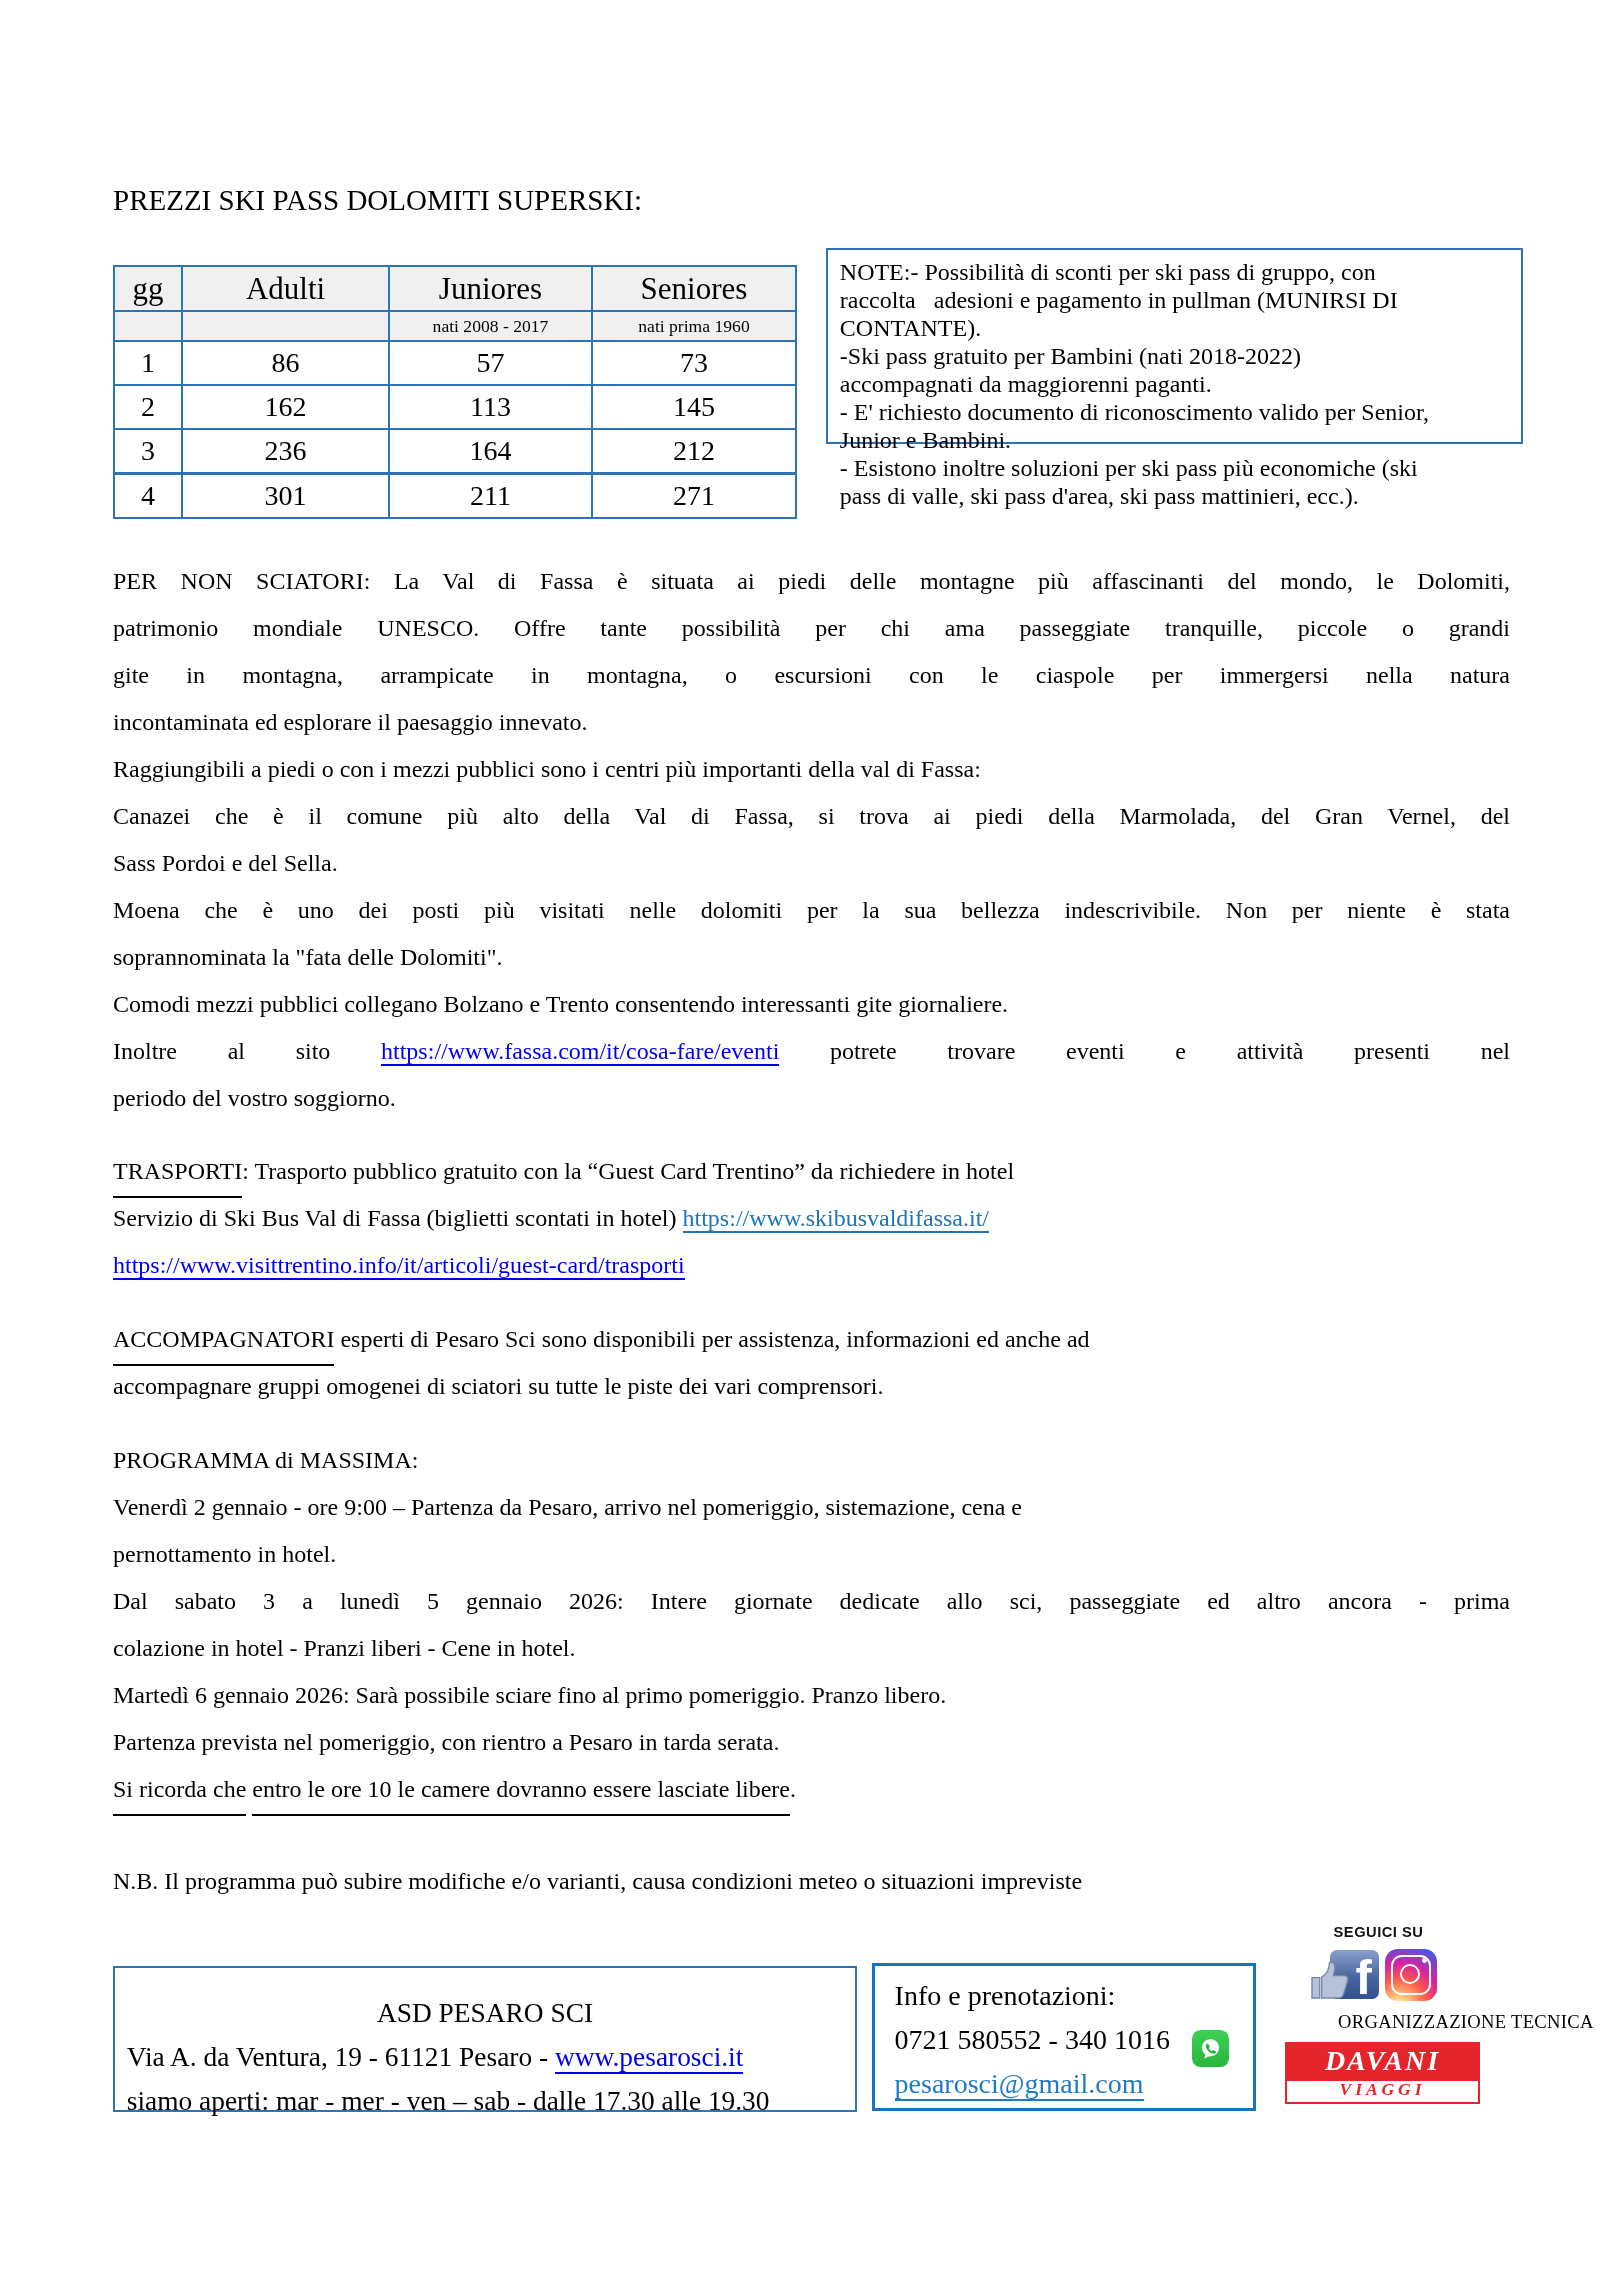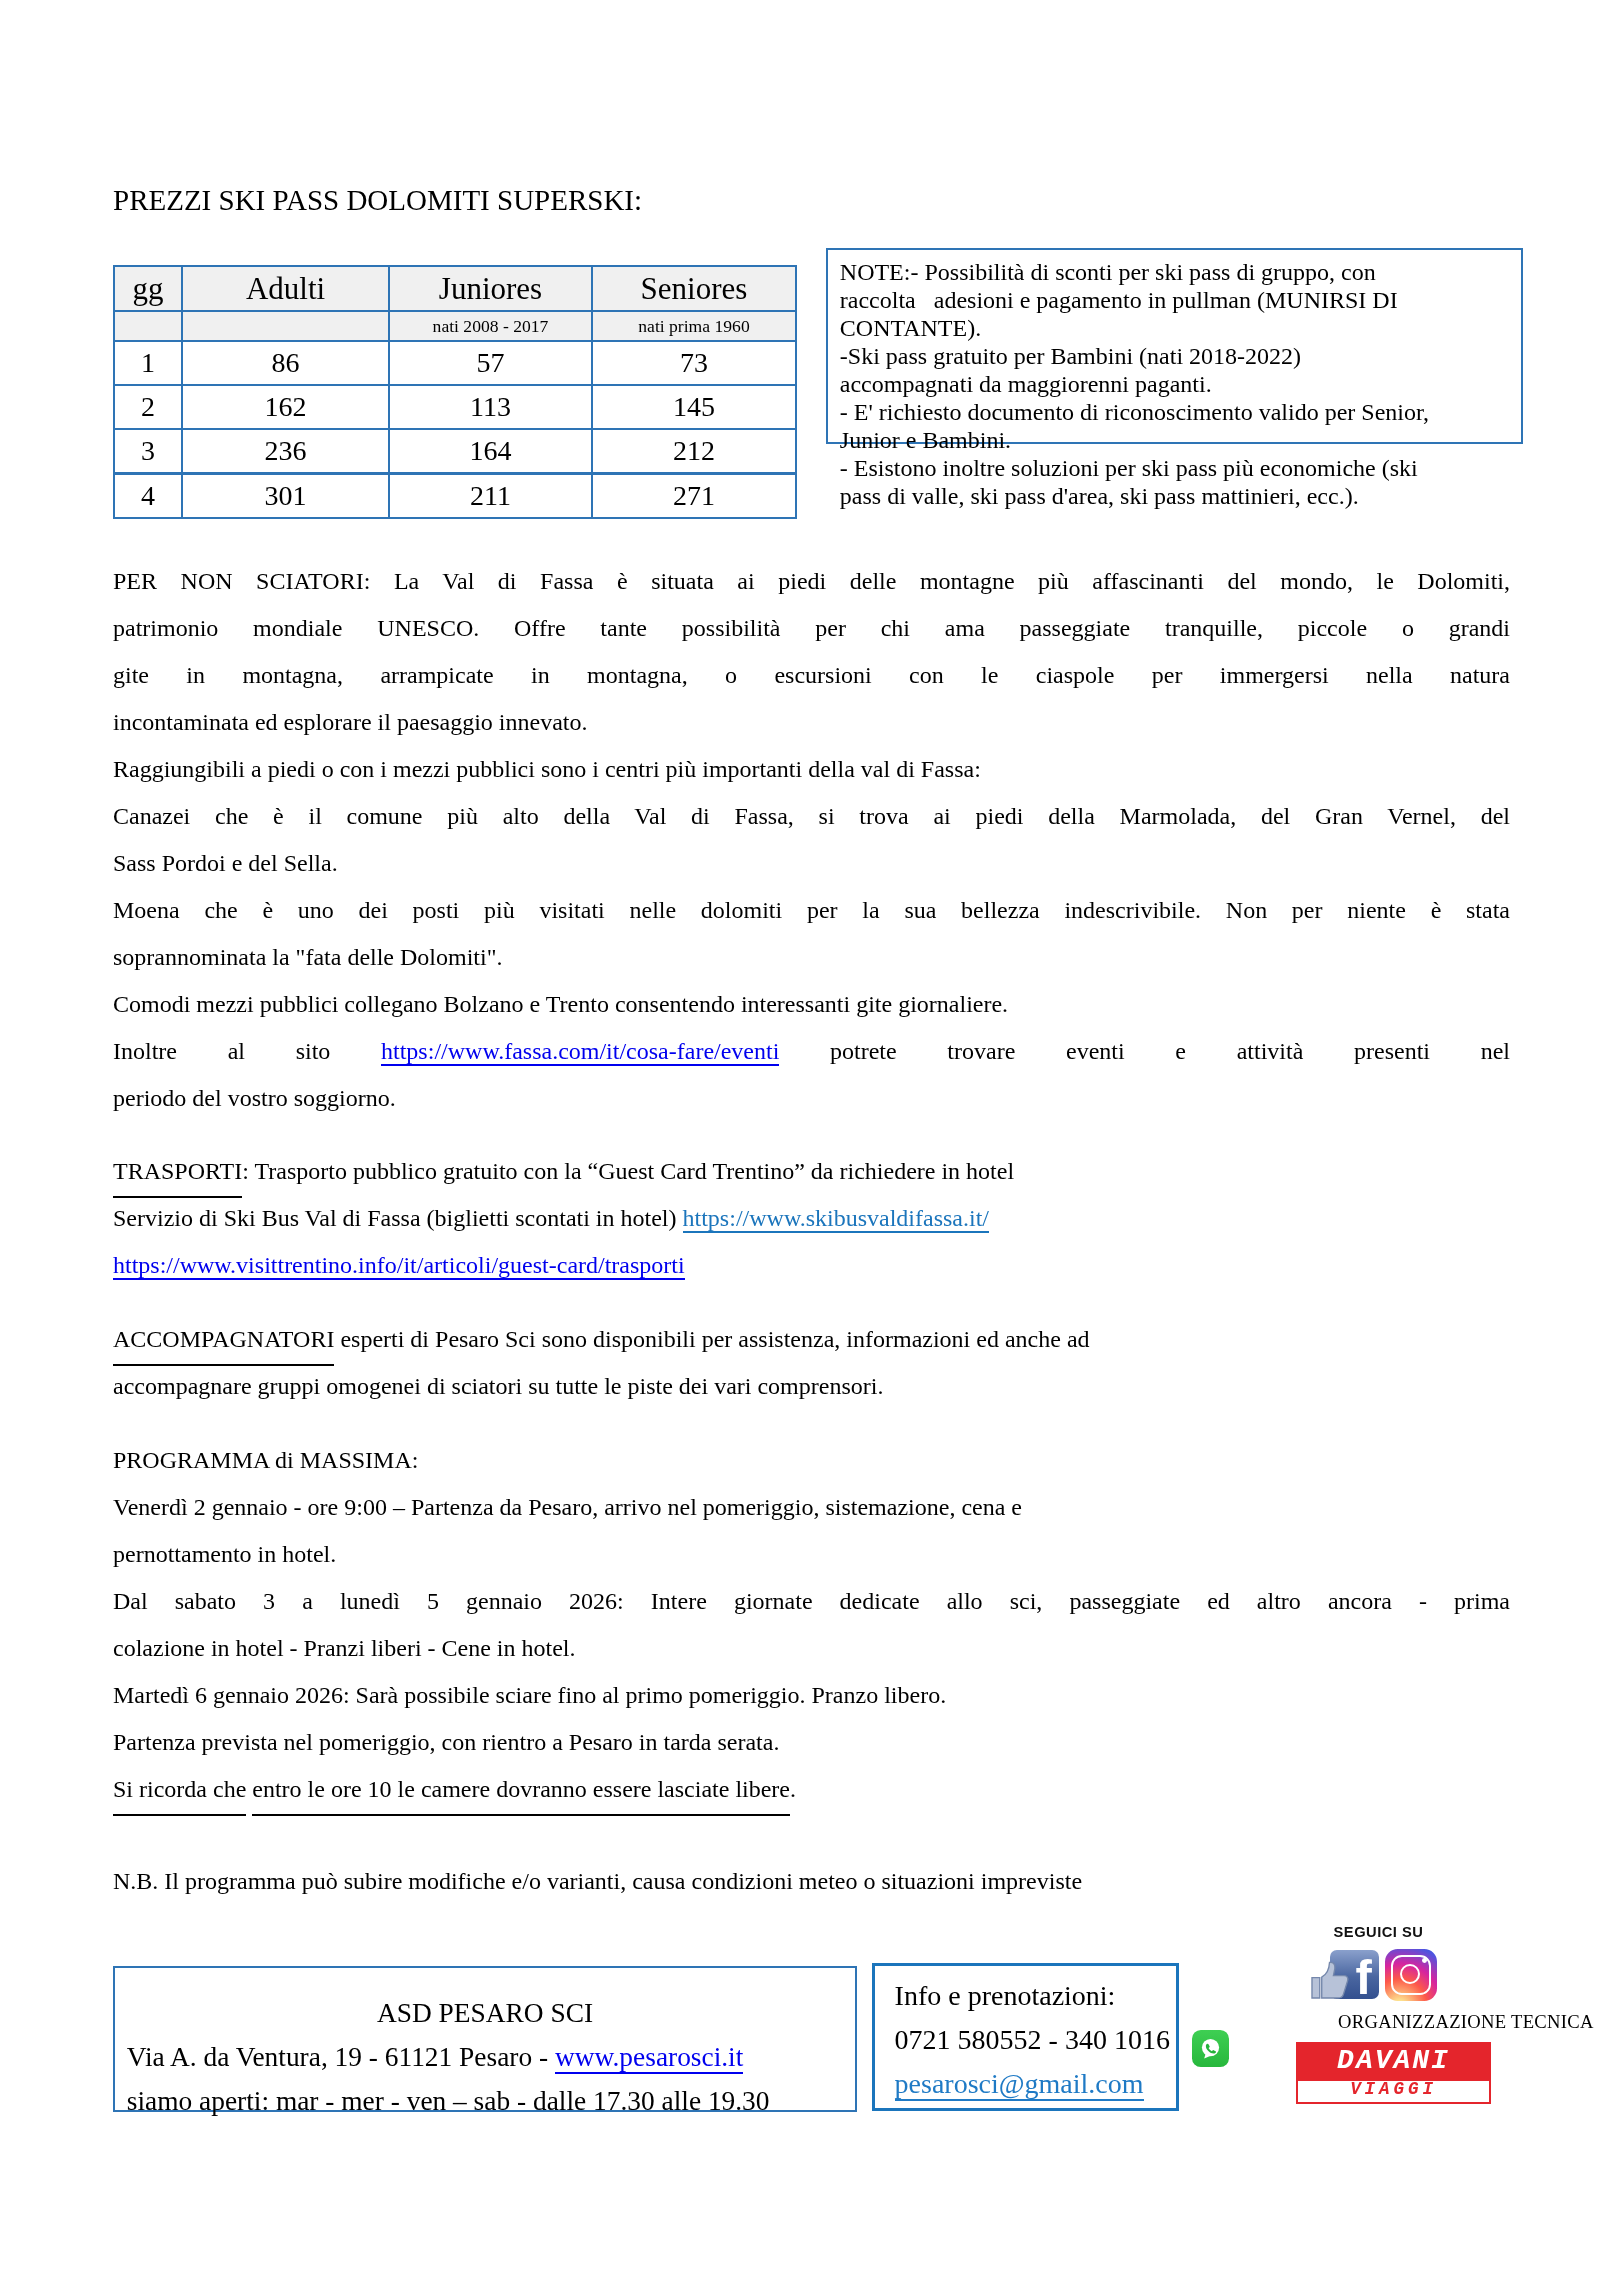--- a/index.html
+++ b/index.html
@@ -43,7 +43,7 @@
   .asd .c { text-align:center; }
   .asd .lft { padding-left:11.8px; }
 
-  .info { left:872px; top:1963px; width:307px; height:148px; border:3.9px solid #1b75bc;
+  .info { left:872px; top:1963px; width:384px; height:148px; border:3.9px solid #1b75bc;
           box-sizing:border-box; padding:7.8px 0 0 19.6px; font-size:28px; }
   .info .fl { height:44px; line-height:44px; white-space:nowrap; }
 

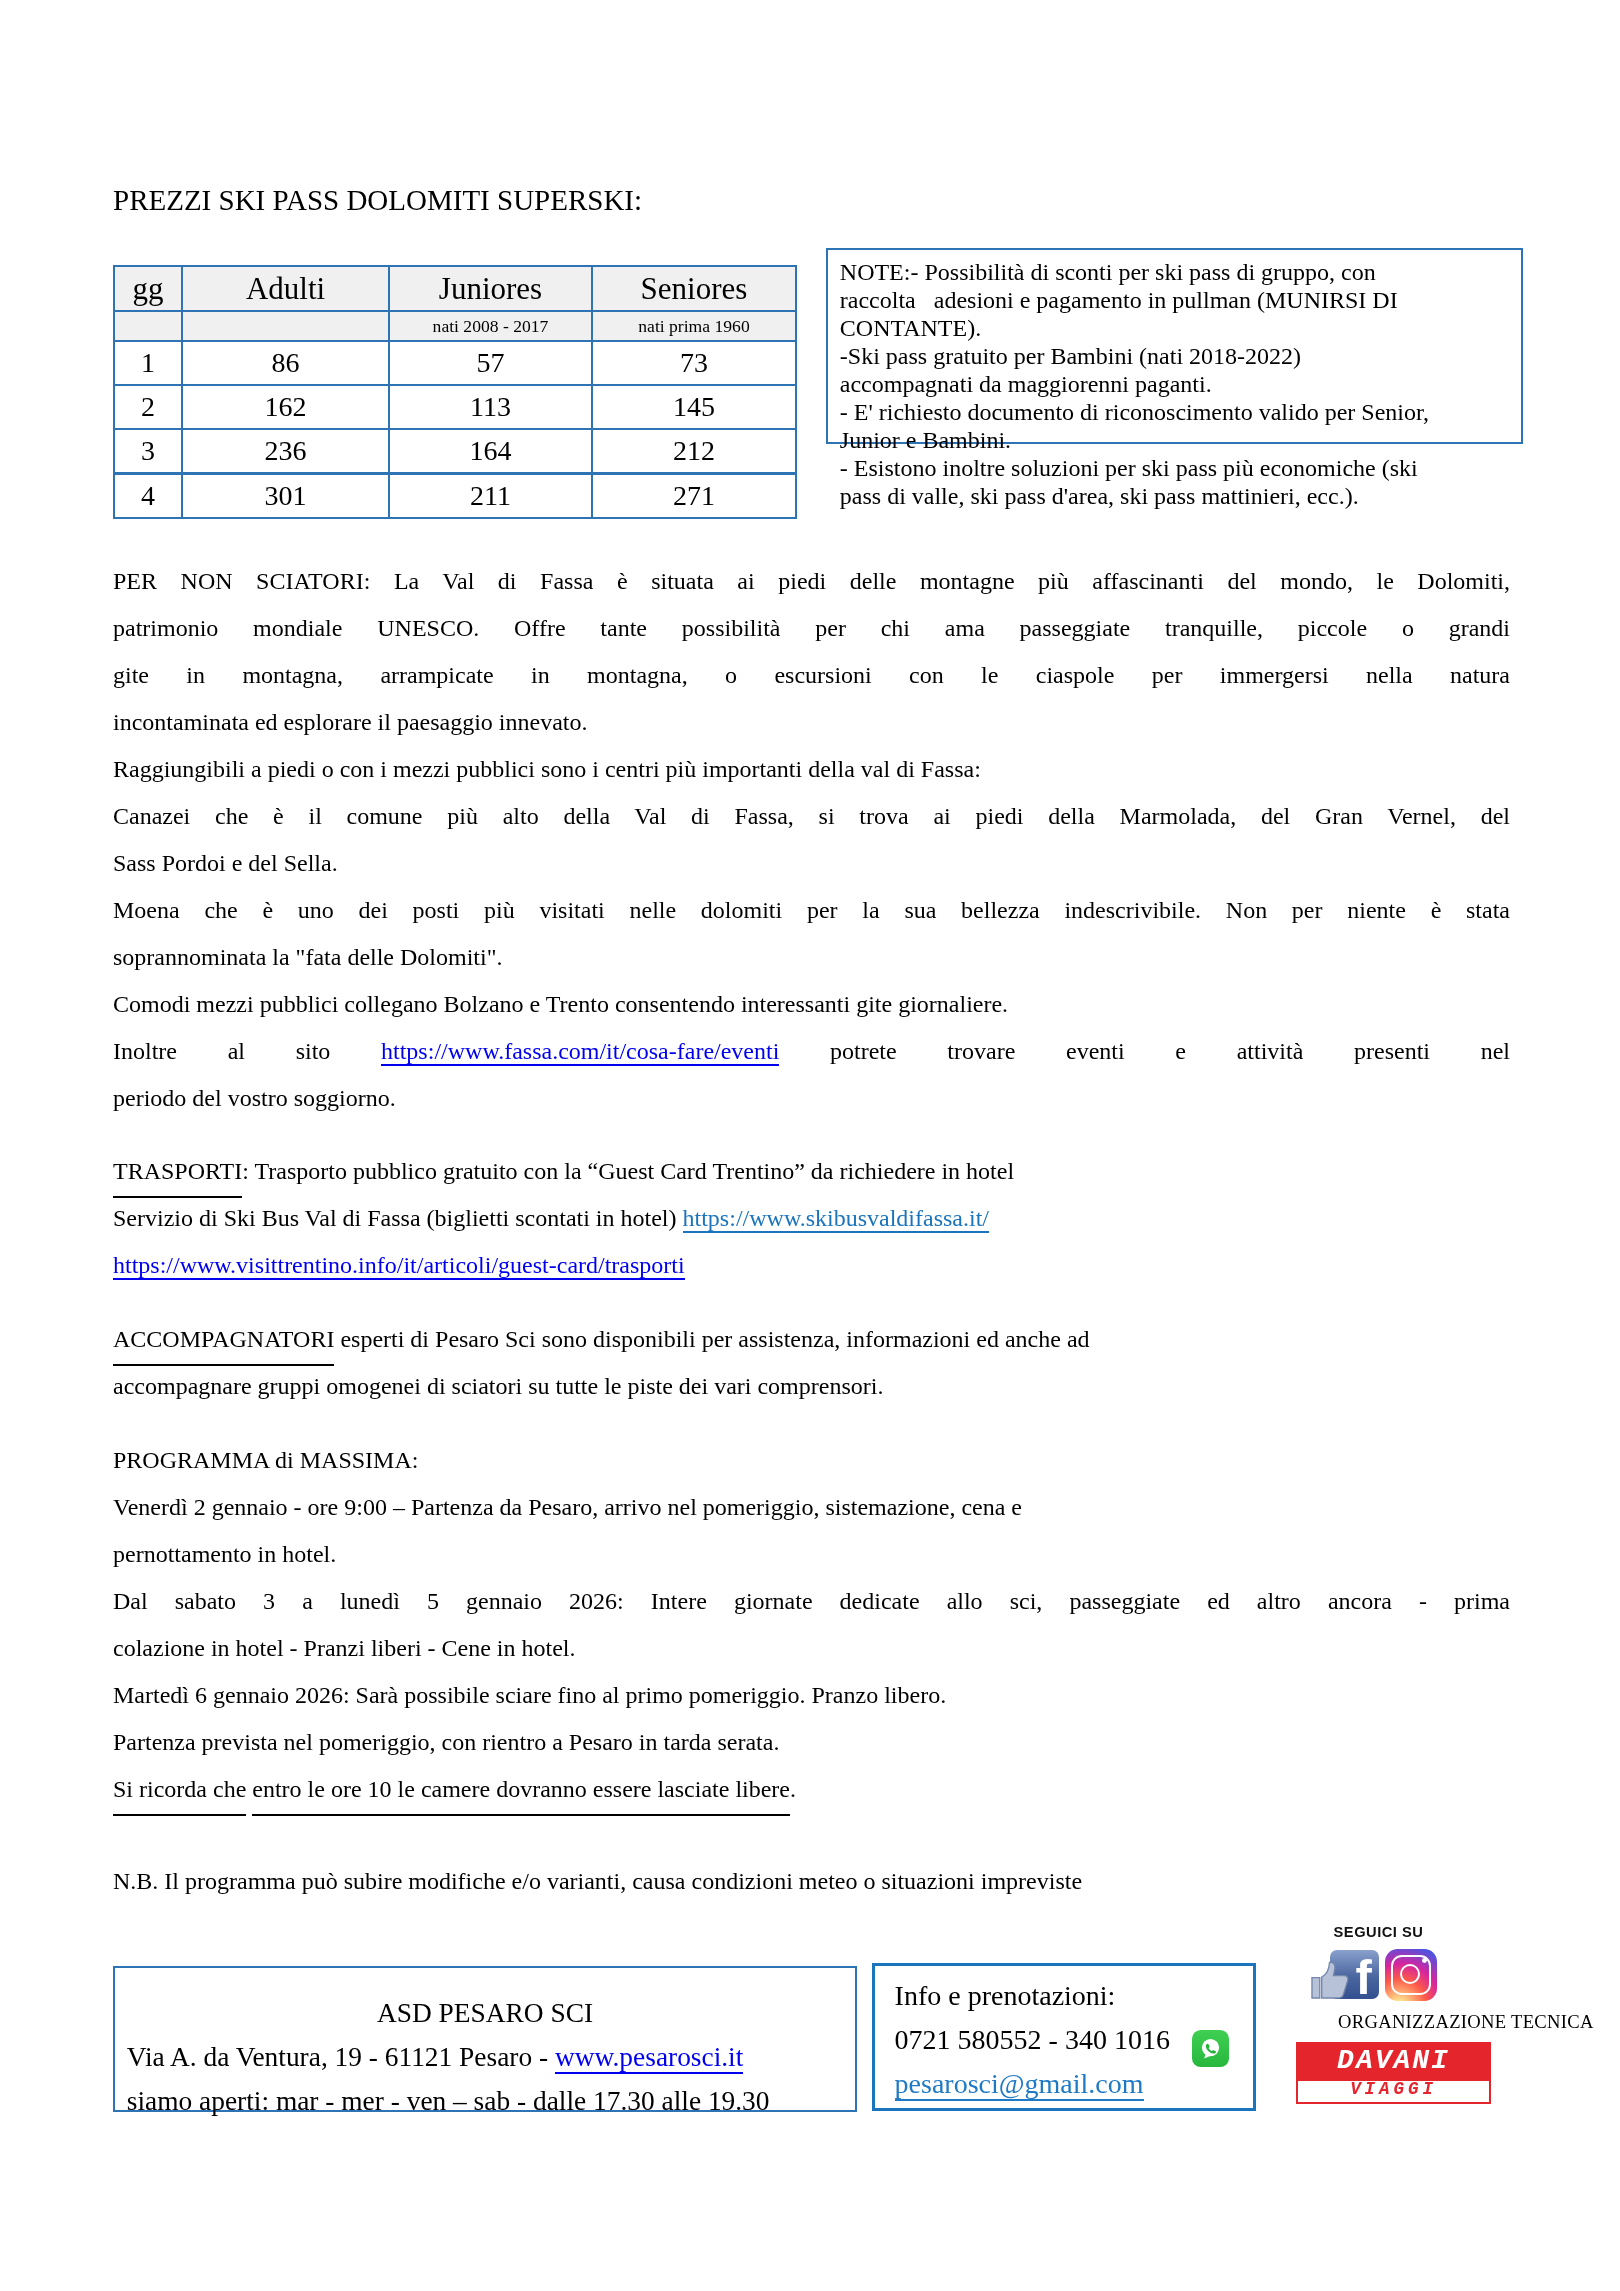--- a/index.html
+++ b/index.html
@@ -76,7 +76,7 @@
 
   
   .davani { left:1285px; top:2042px; width:195px; height:62px;
-            font-family:Liberation Mono, monospace; font-weight:bold; font-style:italic;margin-left:11px; }
+            font-family:Liberation Serif, serif; font-weight:bold; font-style:italic; }
   .davani .top { height:37px; background:#e4252c; color:#fff; text-align:center;
                  line-height:37px; font-size:28px; letter-spacing:2px; }
   .davani .bot { height:24.5px; background:#fff; border:2.9px solid #e4252c; box-sizing:border-box;

